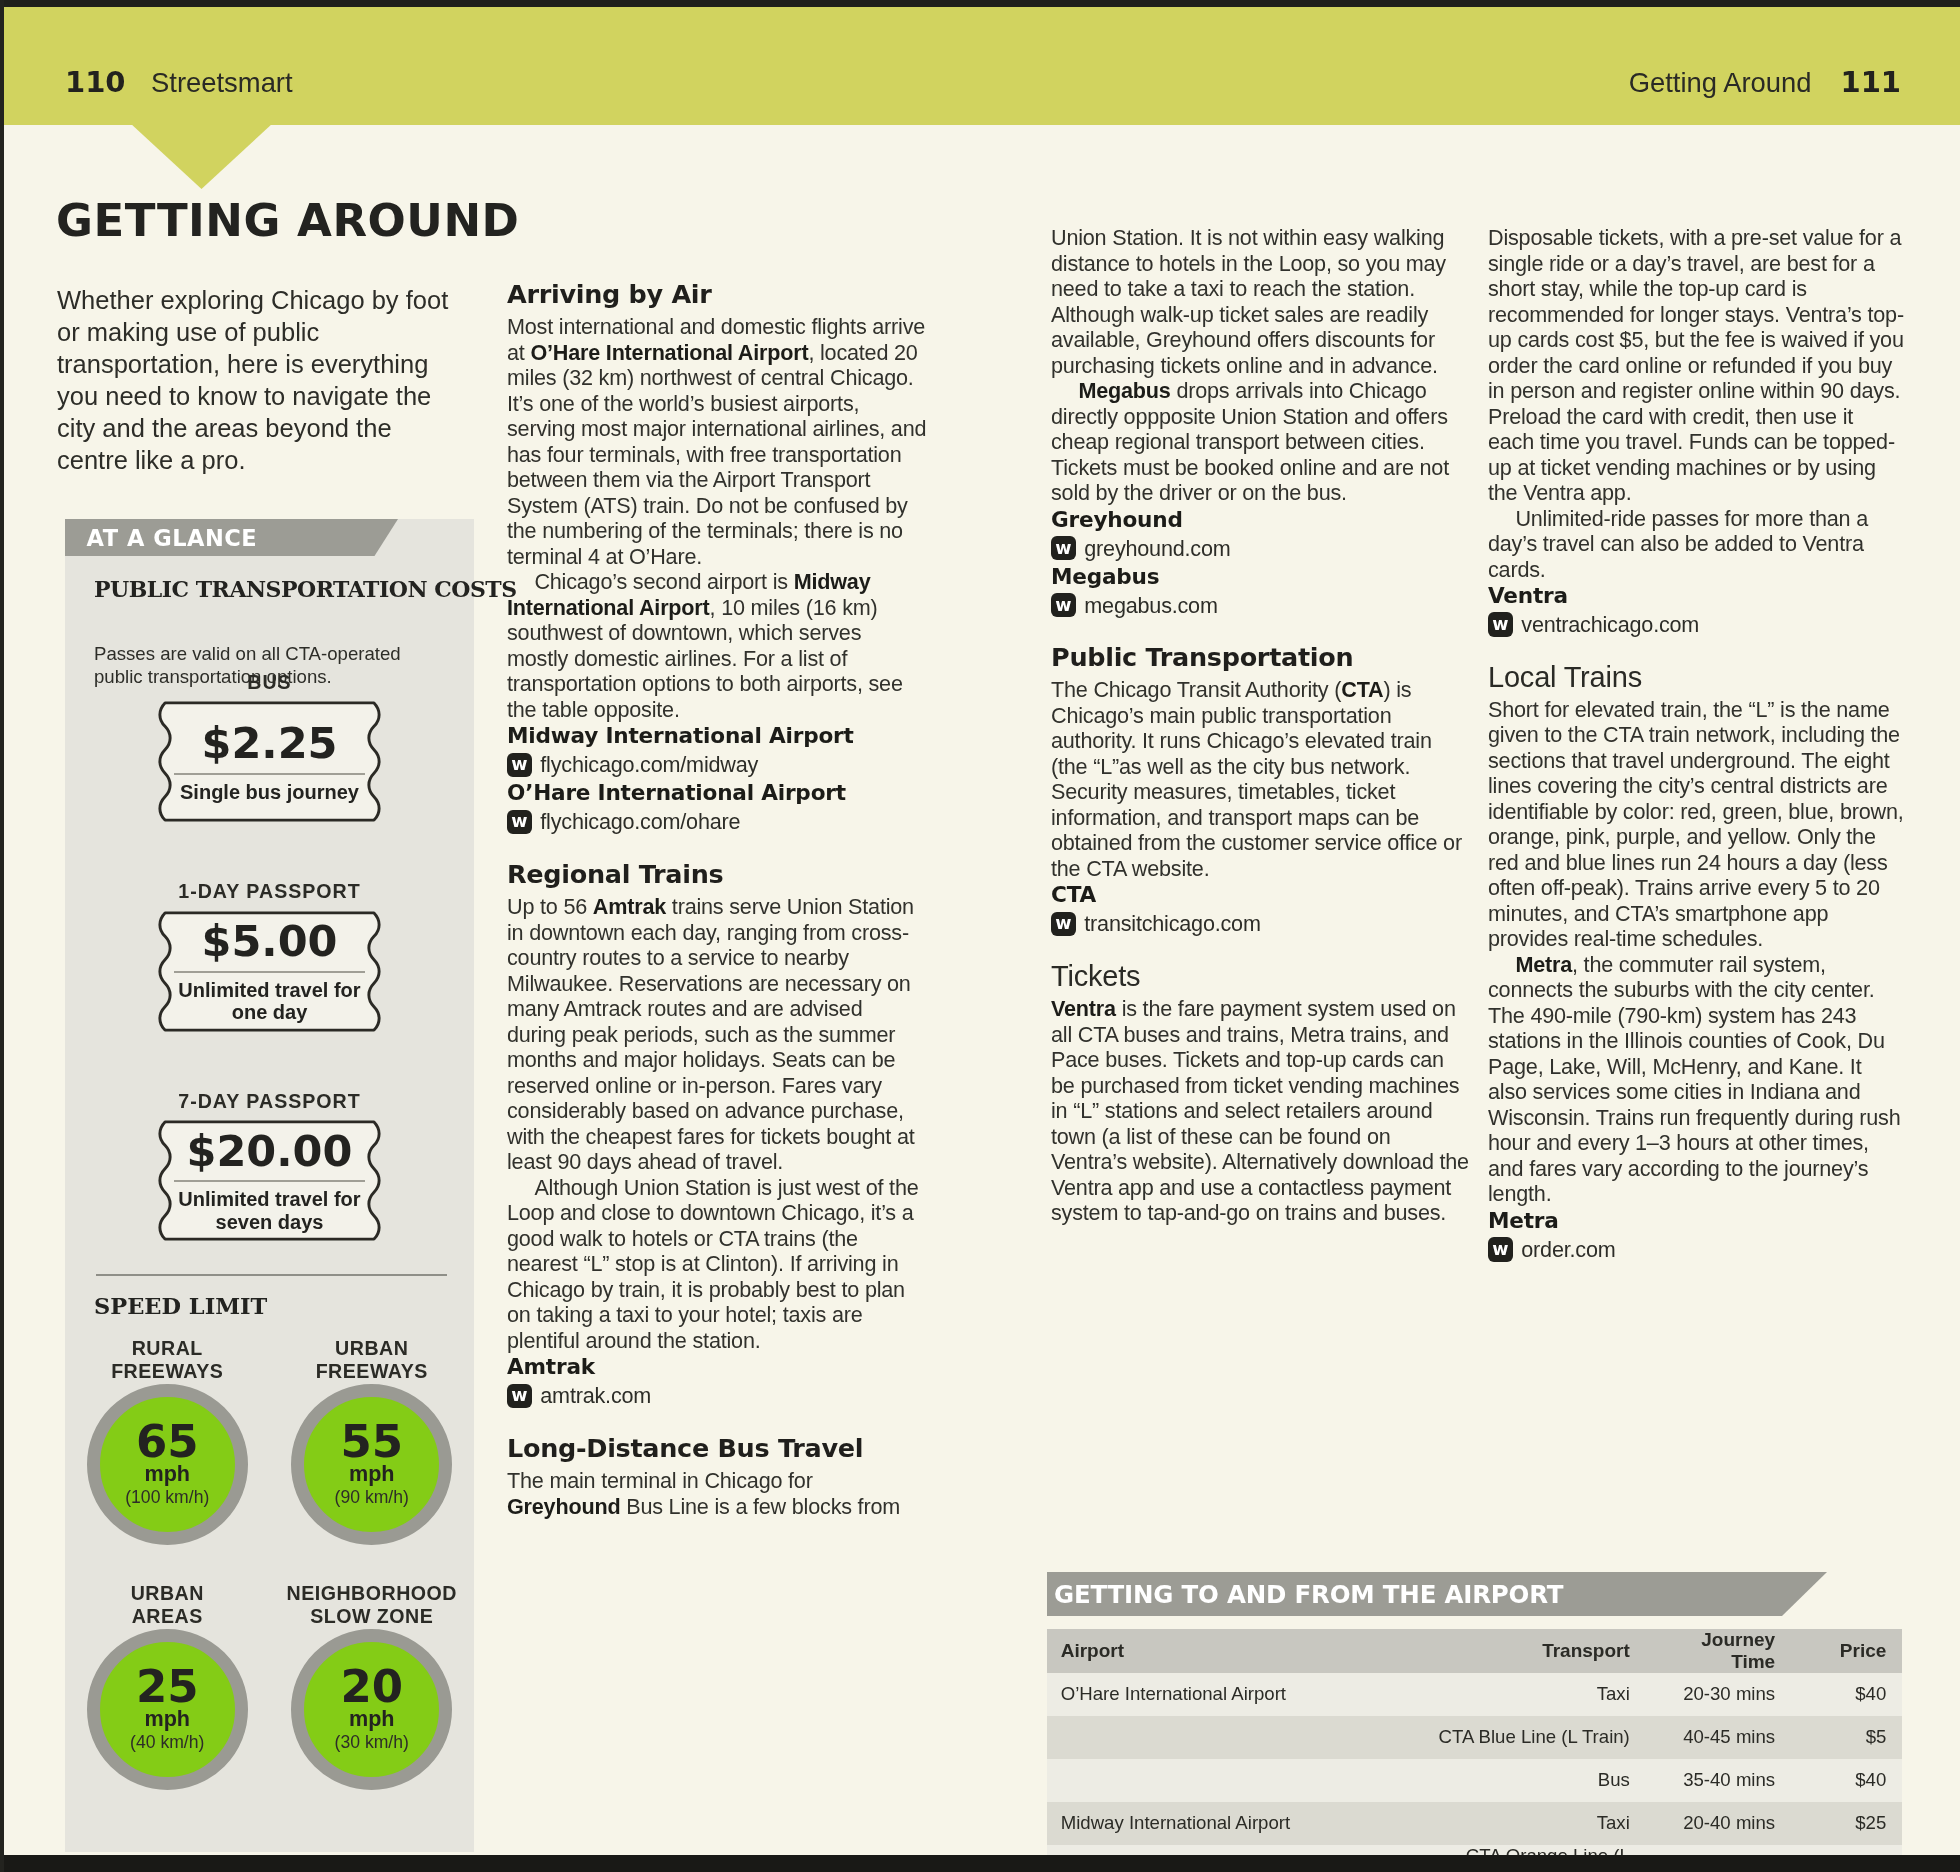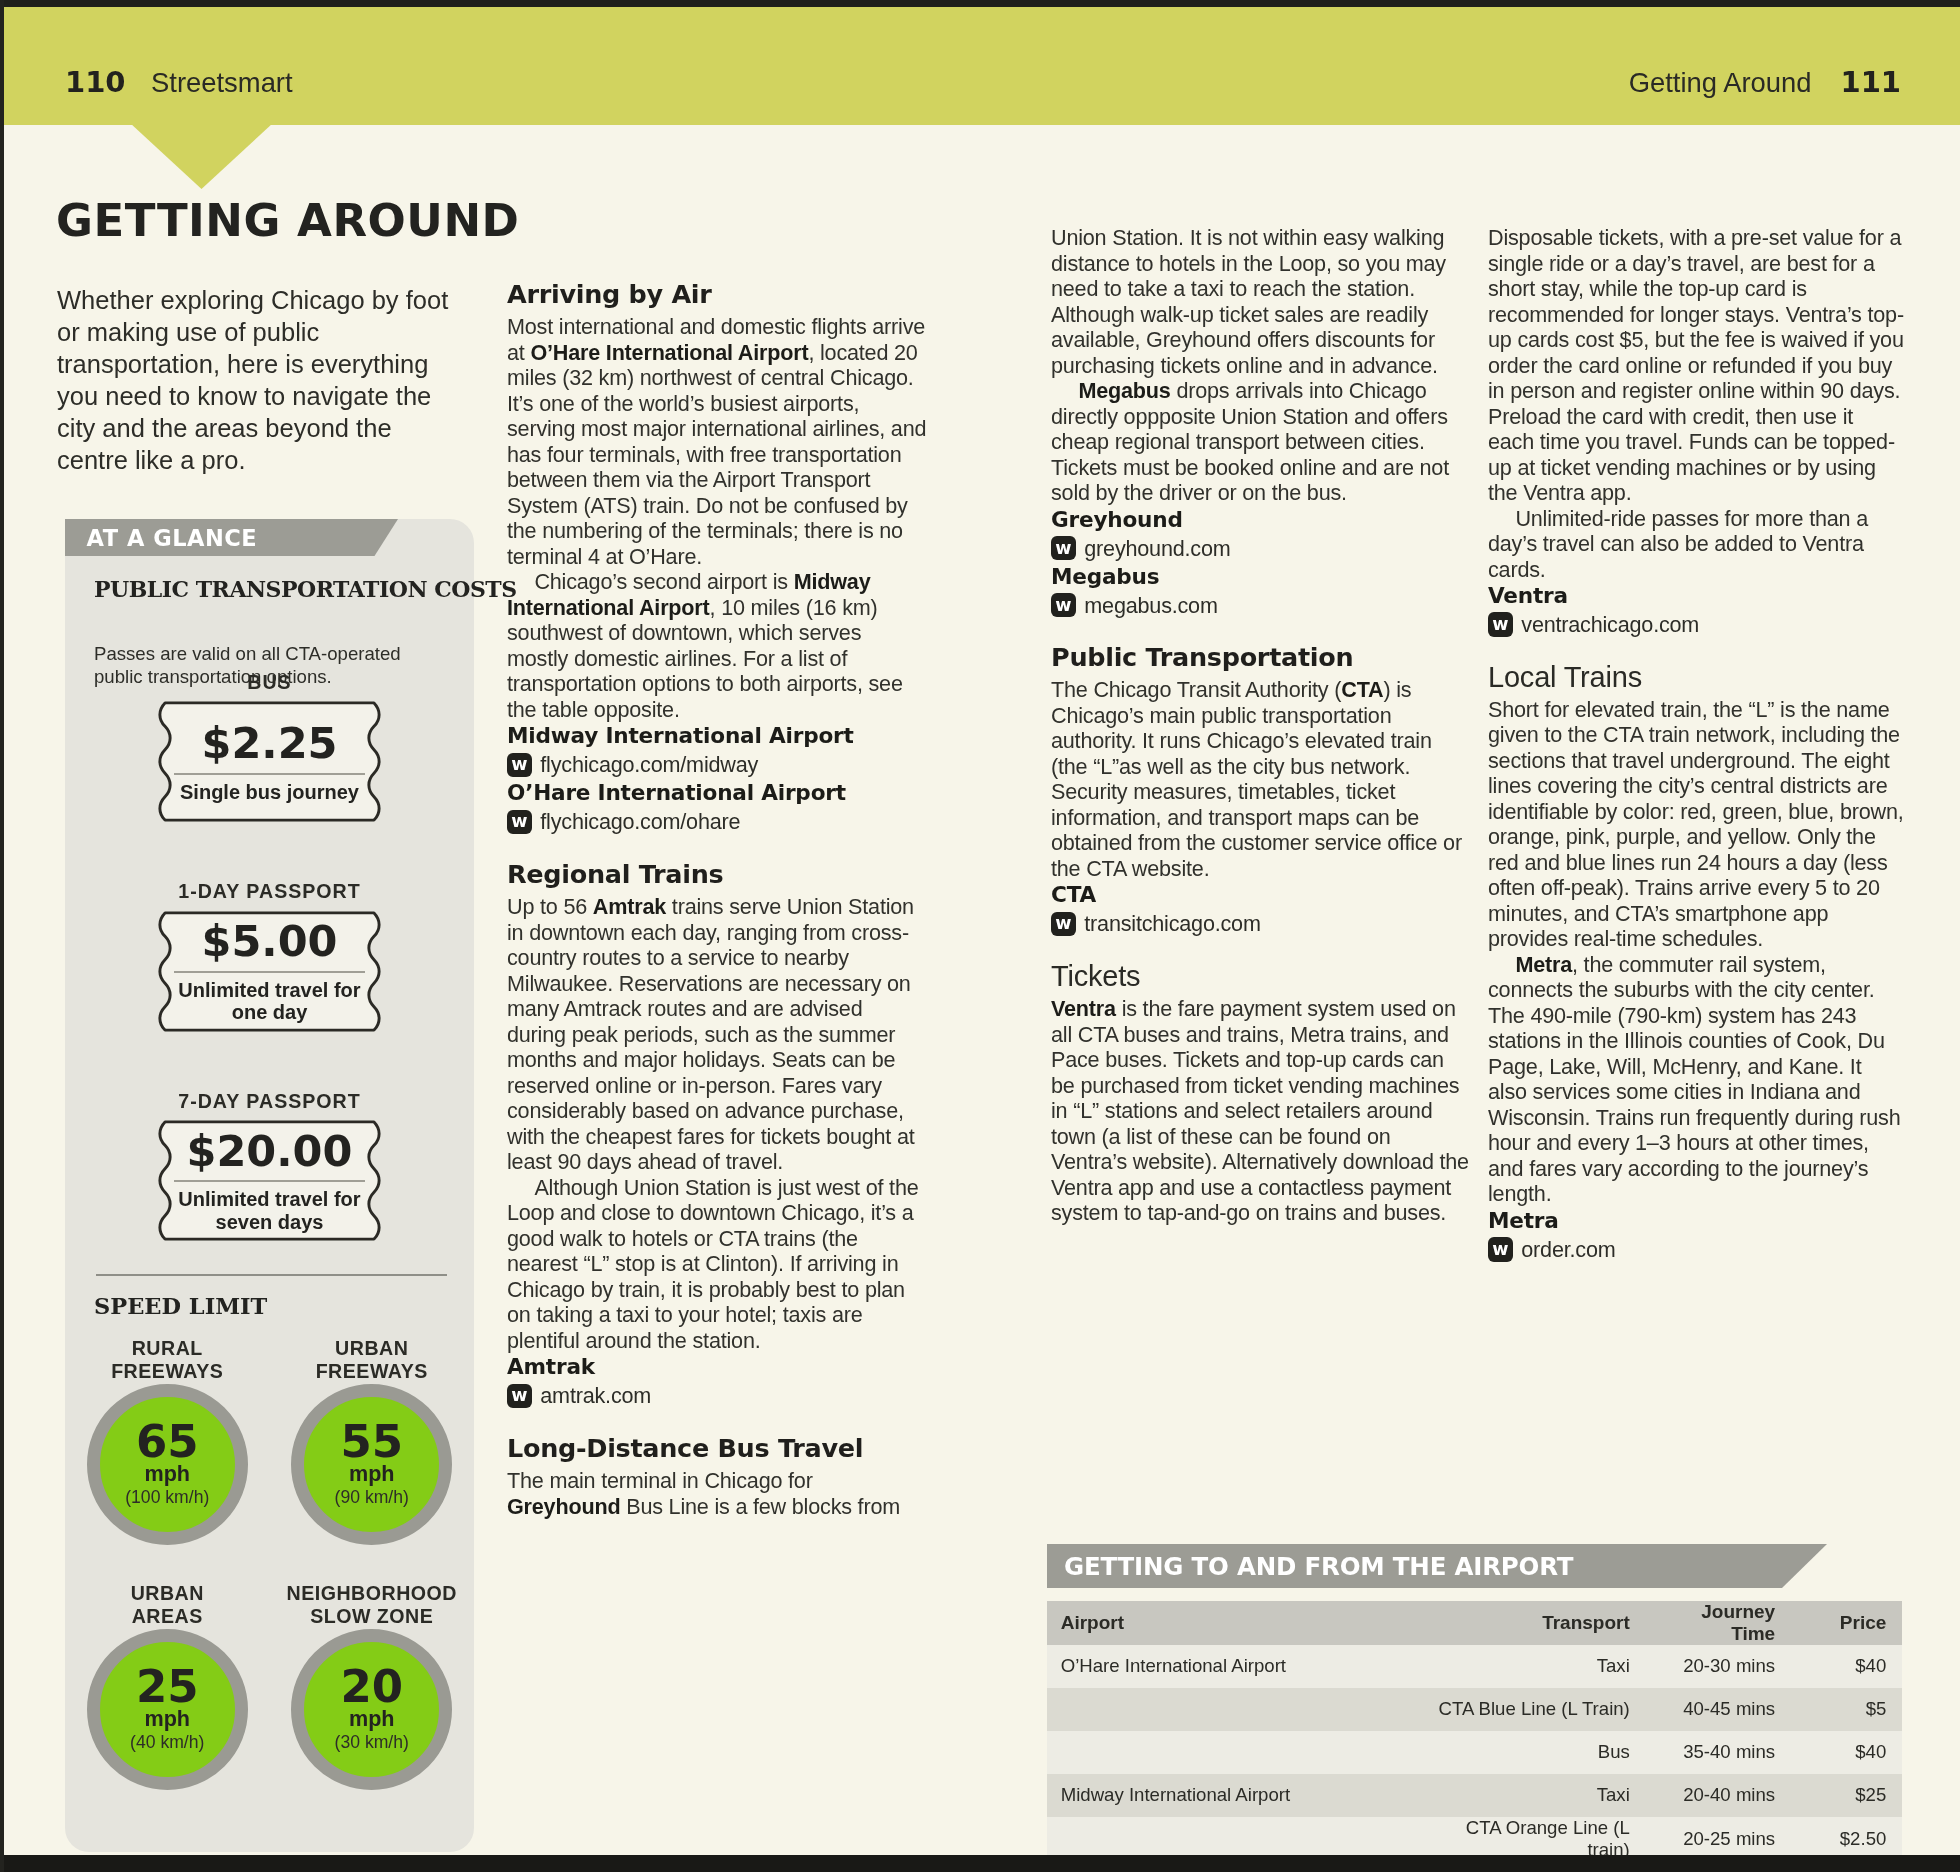--- a/index.html
+++ b/index.html
@@ -24,7 +24,7 @@
   #intro{position:absolute;left:57px;top:284px;width:396px;font-size:25.5px;line-height:32px;color:#2d2d28;}
 
   
-  #glance{position:absolute;left:65px;top:519px;width:409px;height:1333px;background:var(--panel,#e5e4dd);border-radius:24px;}
+  #glance{position:absolute;left:65px;top:519px;width:409px;height:1333px;background:var(--panel,#e5e4dd);}
   .glance-banner{position:absolute;left:0;top:0;width:333px;height:37px;background:var(--bannergray,#9c9c95);
       color:#fff;font-family:"DejaVu Sans",sans-serif;font-weight:800;font-size:22.5px;letter-spacing:0.5px;
       display:flex;align-items:center;padding-left:21.6px;box-sizing:border-box;

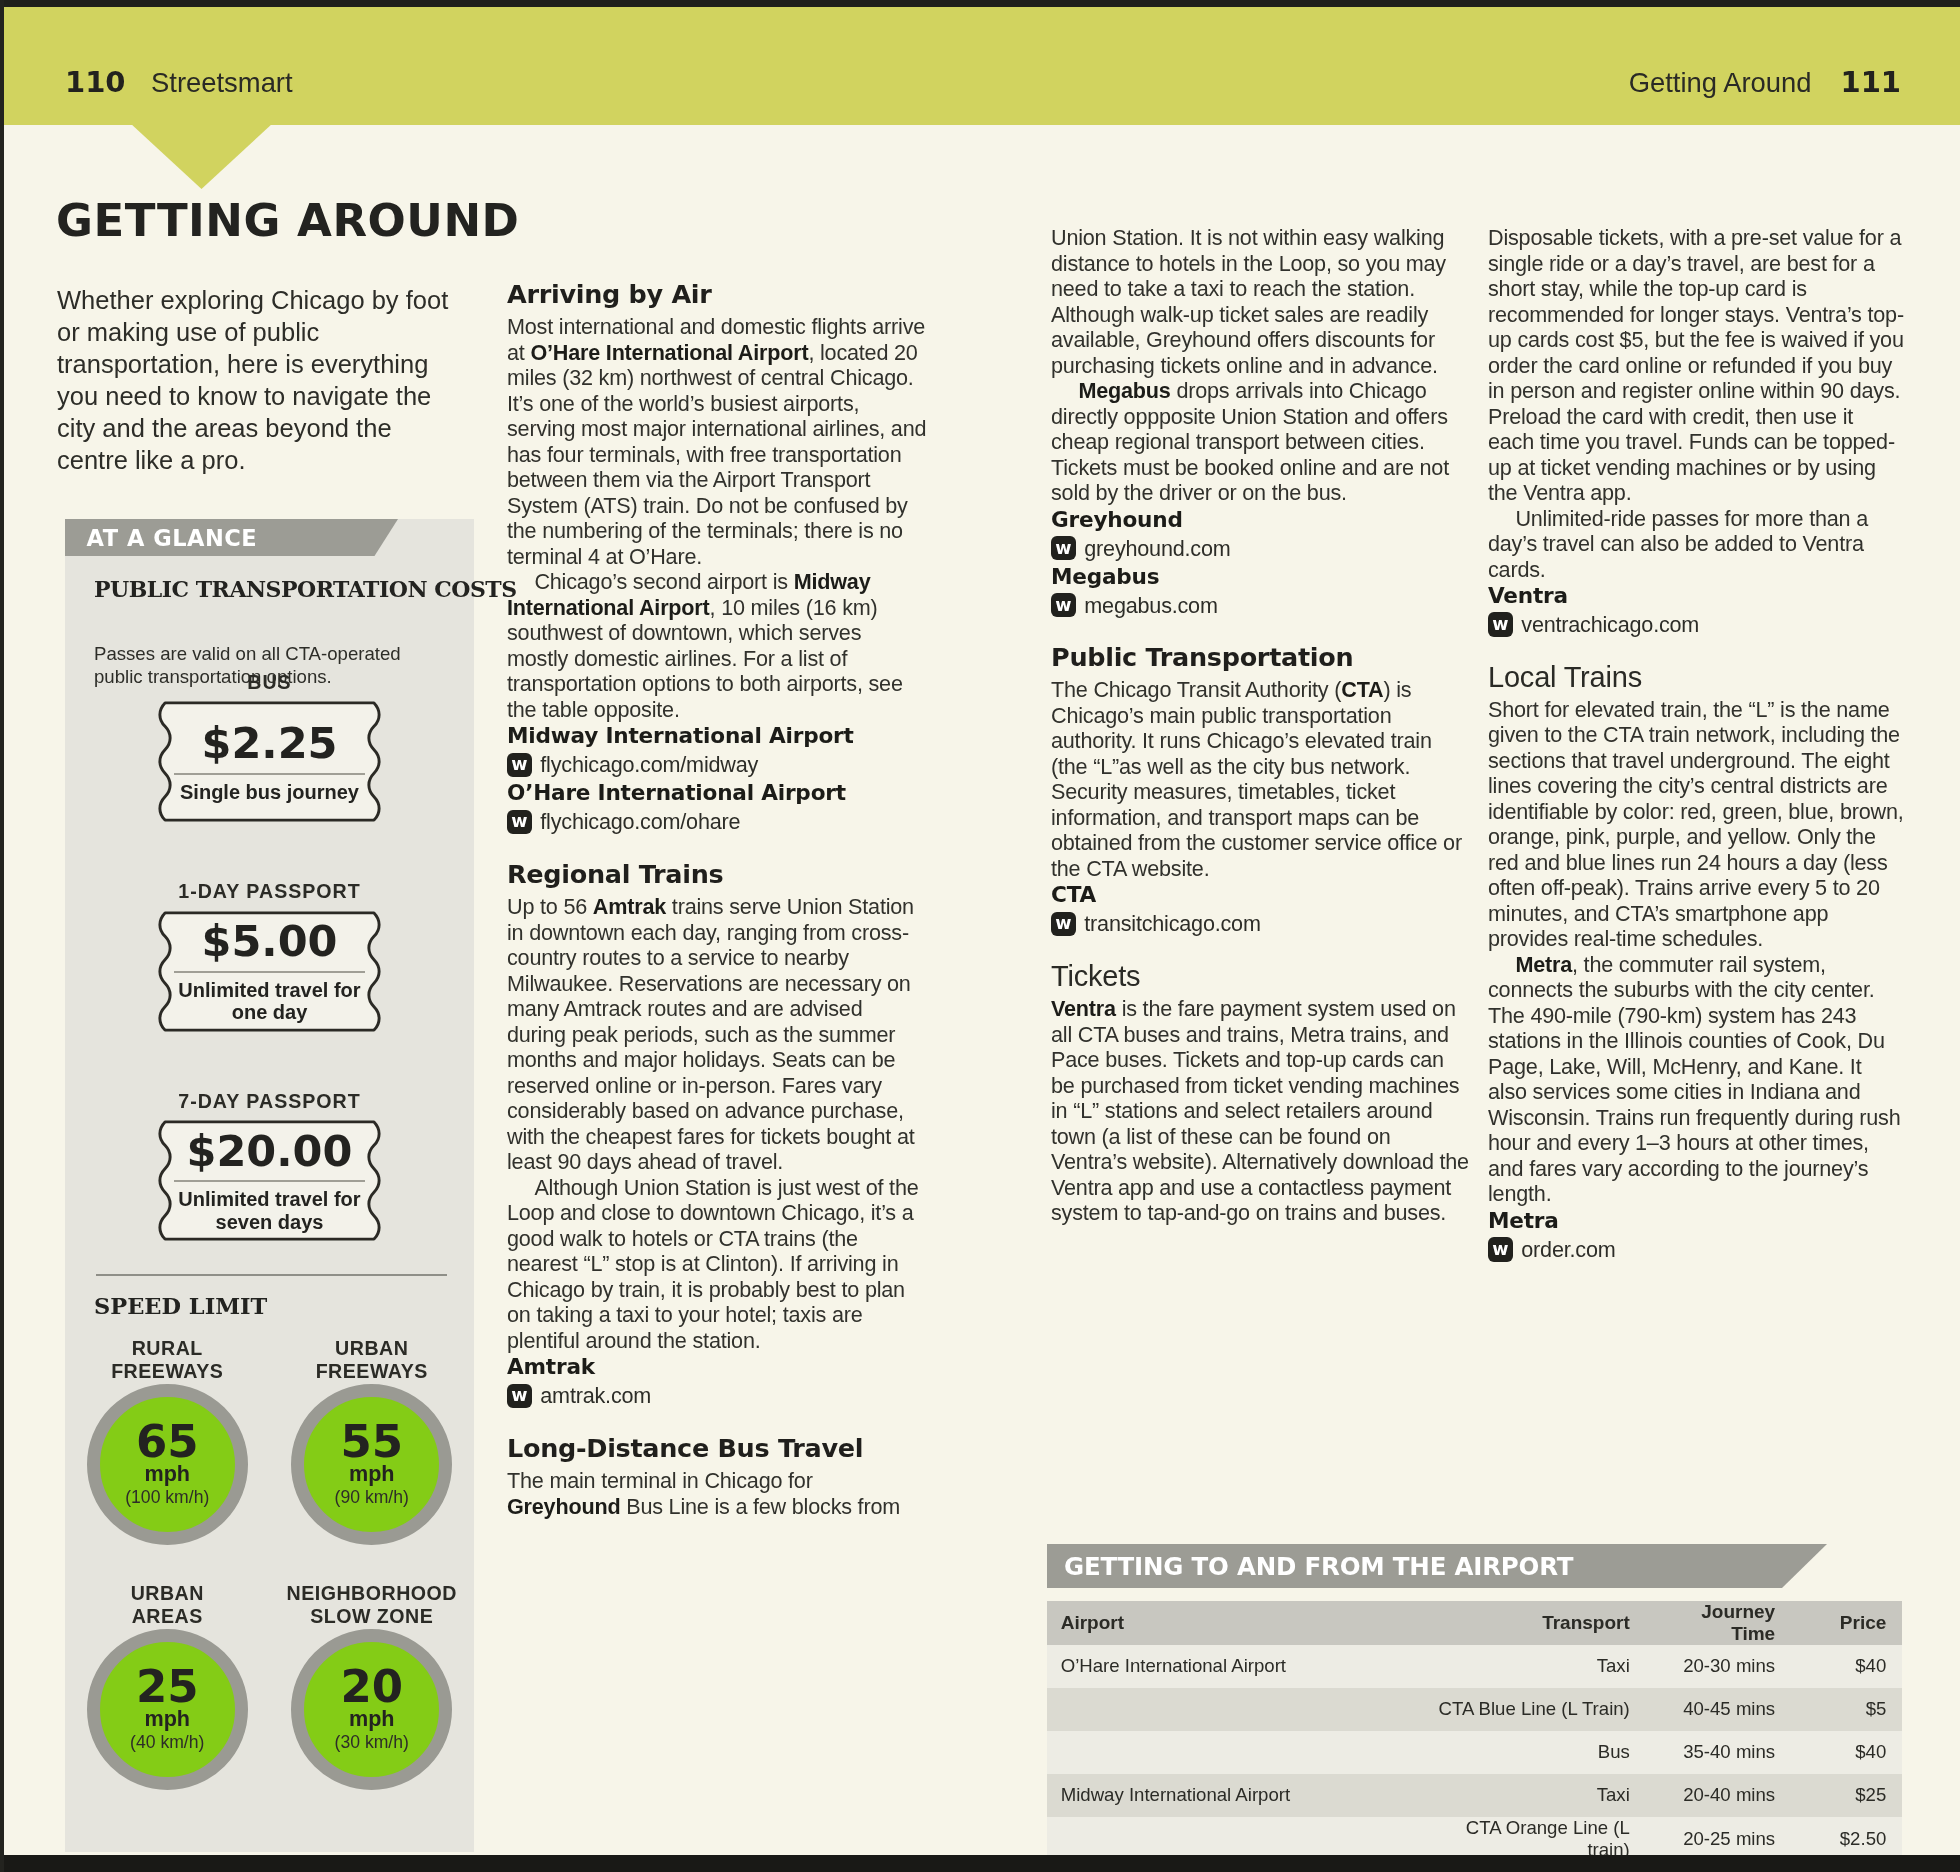--- a/index.html
+++ b/index.html
@@ -79,8 +79,8 @@
   #airport{position:absolute;left:1047px;top:1544px;width:855px;z-index:3;}
   .table-banner{width:780px;height:44px;background:var(--bannergray,#9c9c95);color:#fff;
       font-family:"DejaVu Sans",sans-serif;font-weight:800;font-size:24.5px;letter-spacing:-0.2px;
-      display:flex;align-items:center;padding-left:17px;box-sizing:border-box;
-      clip-path:polygon(0 0,100% 0,calc(100% - 45px) 100%,0 100%);}
+      display:flex;align-items:center;padding-left:7px;box-sizing:border-box;
+      clip-path:polygon(0 0,100% 0,calc(100% - 45px) 100%,0 100%);margin-top:28px;}
   #airport table{border-collapse:collapse;width:100%;margin-top:12.7px;font-size:18.6px;color:#2b2b26;table-layout:fixed;}
   #airport th{height:43px;background:#c8c7c0;font-weight:700;font-size:19px;text-align:right;padding:0 15.7px;}
   #airport th:first-child{text-align:left;padding-left:13.7px;}

